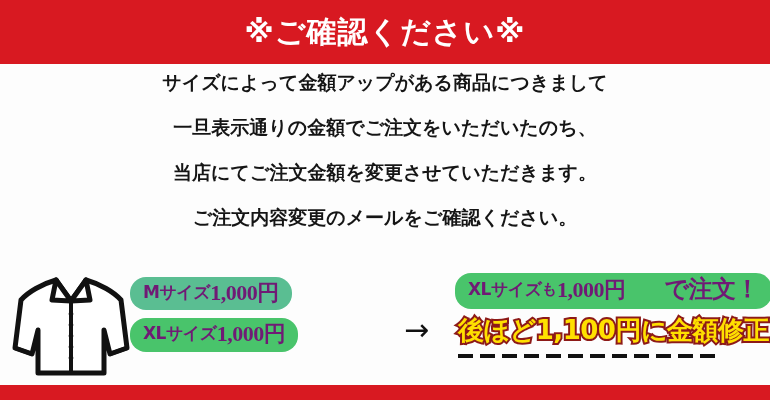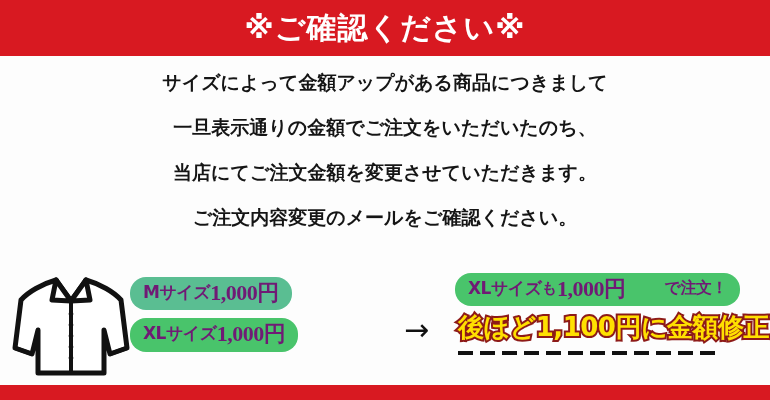--- a/index.html
+++ b/index.html
@@ -13,7 +13,7 @@
 
   
   .header{
-    position:absolute;left:0;top:0;width:770px;height:56px;
+    position:absolute;left:0;top:0;width:770px;height:64px;
     background:#d81921;display:flex;align-items:center;justify-content:center;
   }
   .header-text{

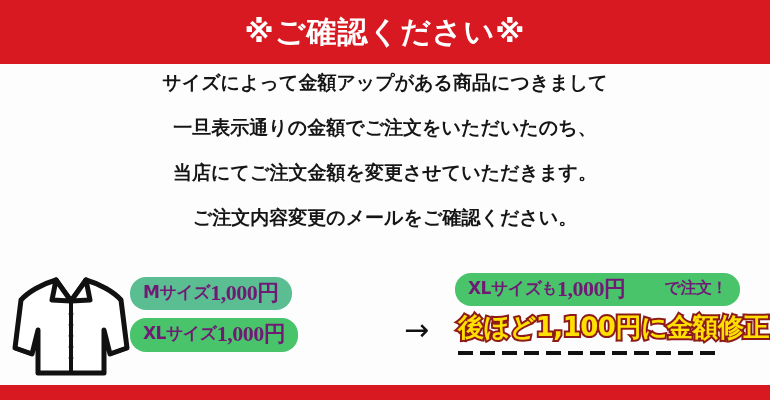--- a/index.html
+++ b/index.html
@@ -54,7 +54,7 @@
   .pill-right{background:#49c46b;}
   .sz{font-size:17px;letter-spacing:-0.5px;}
   .amt{font-size:22px;letter-spacing:-0.5px;font-family:Liberation Serif, serif;}
-  .amt-sm{font-size:16px;letter-spacing:-0.5px;padding-left:39px;}
+  .amt-sm{font-size:24px;letter-spacing:-0.5px;padding-left:39px;}
   .mo{font-size:15px;}
 
   

